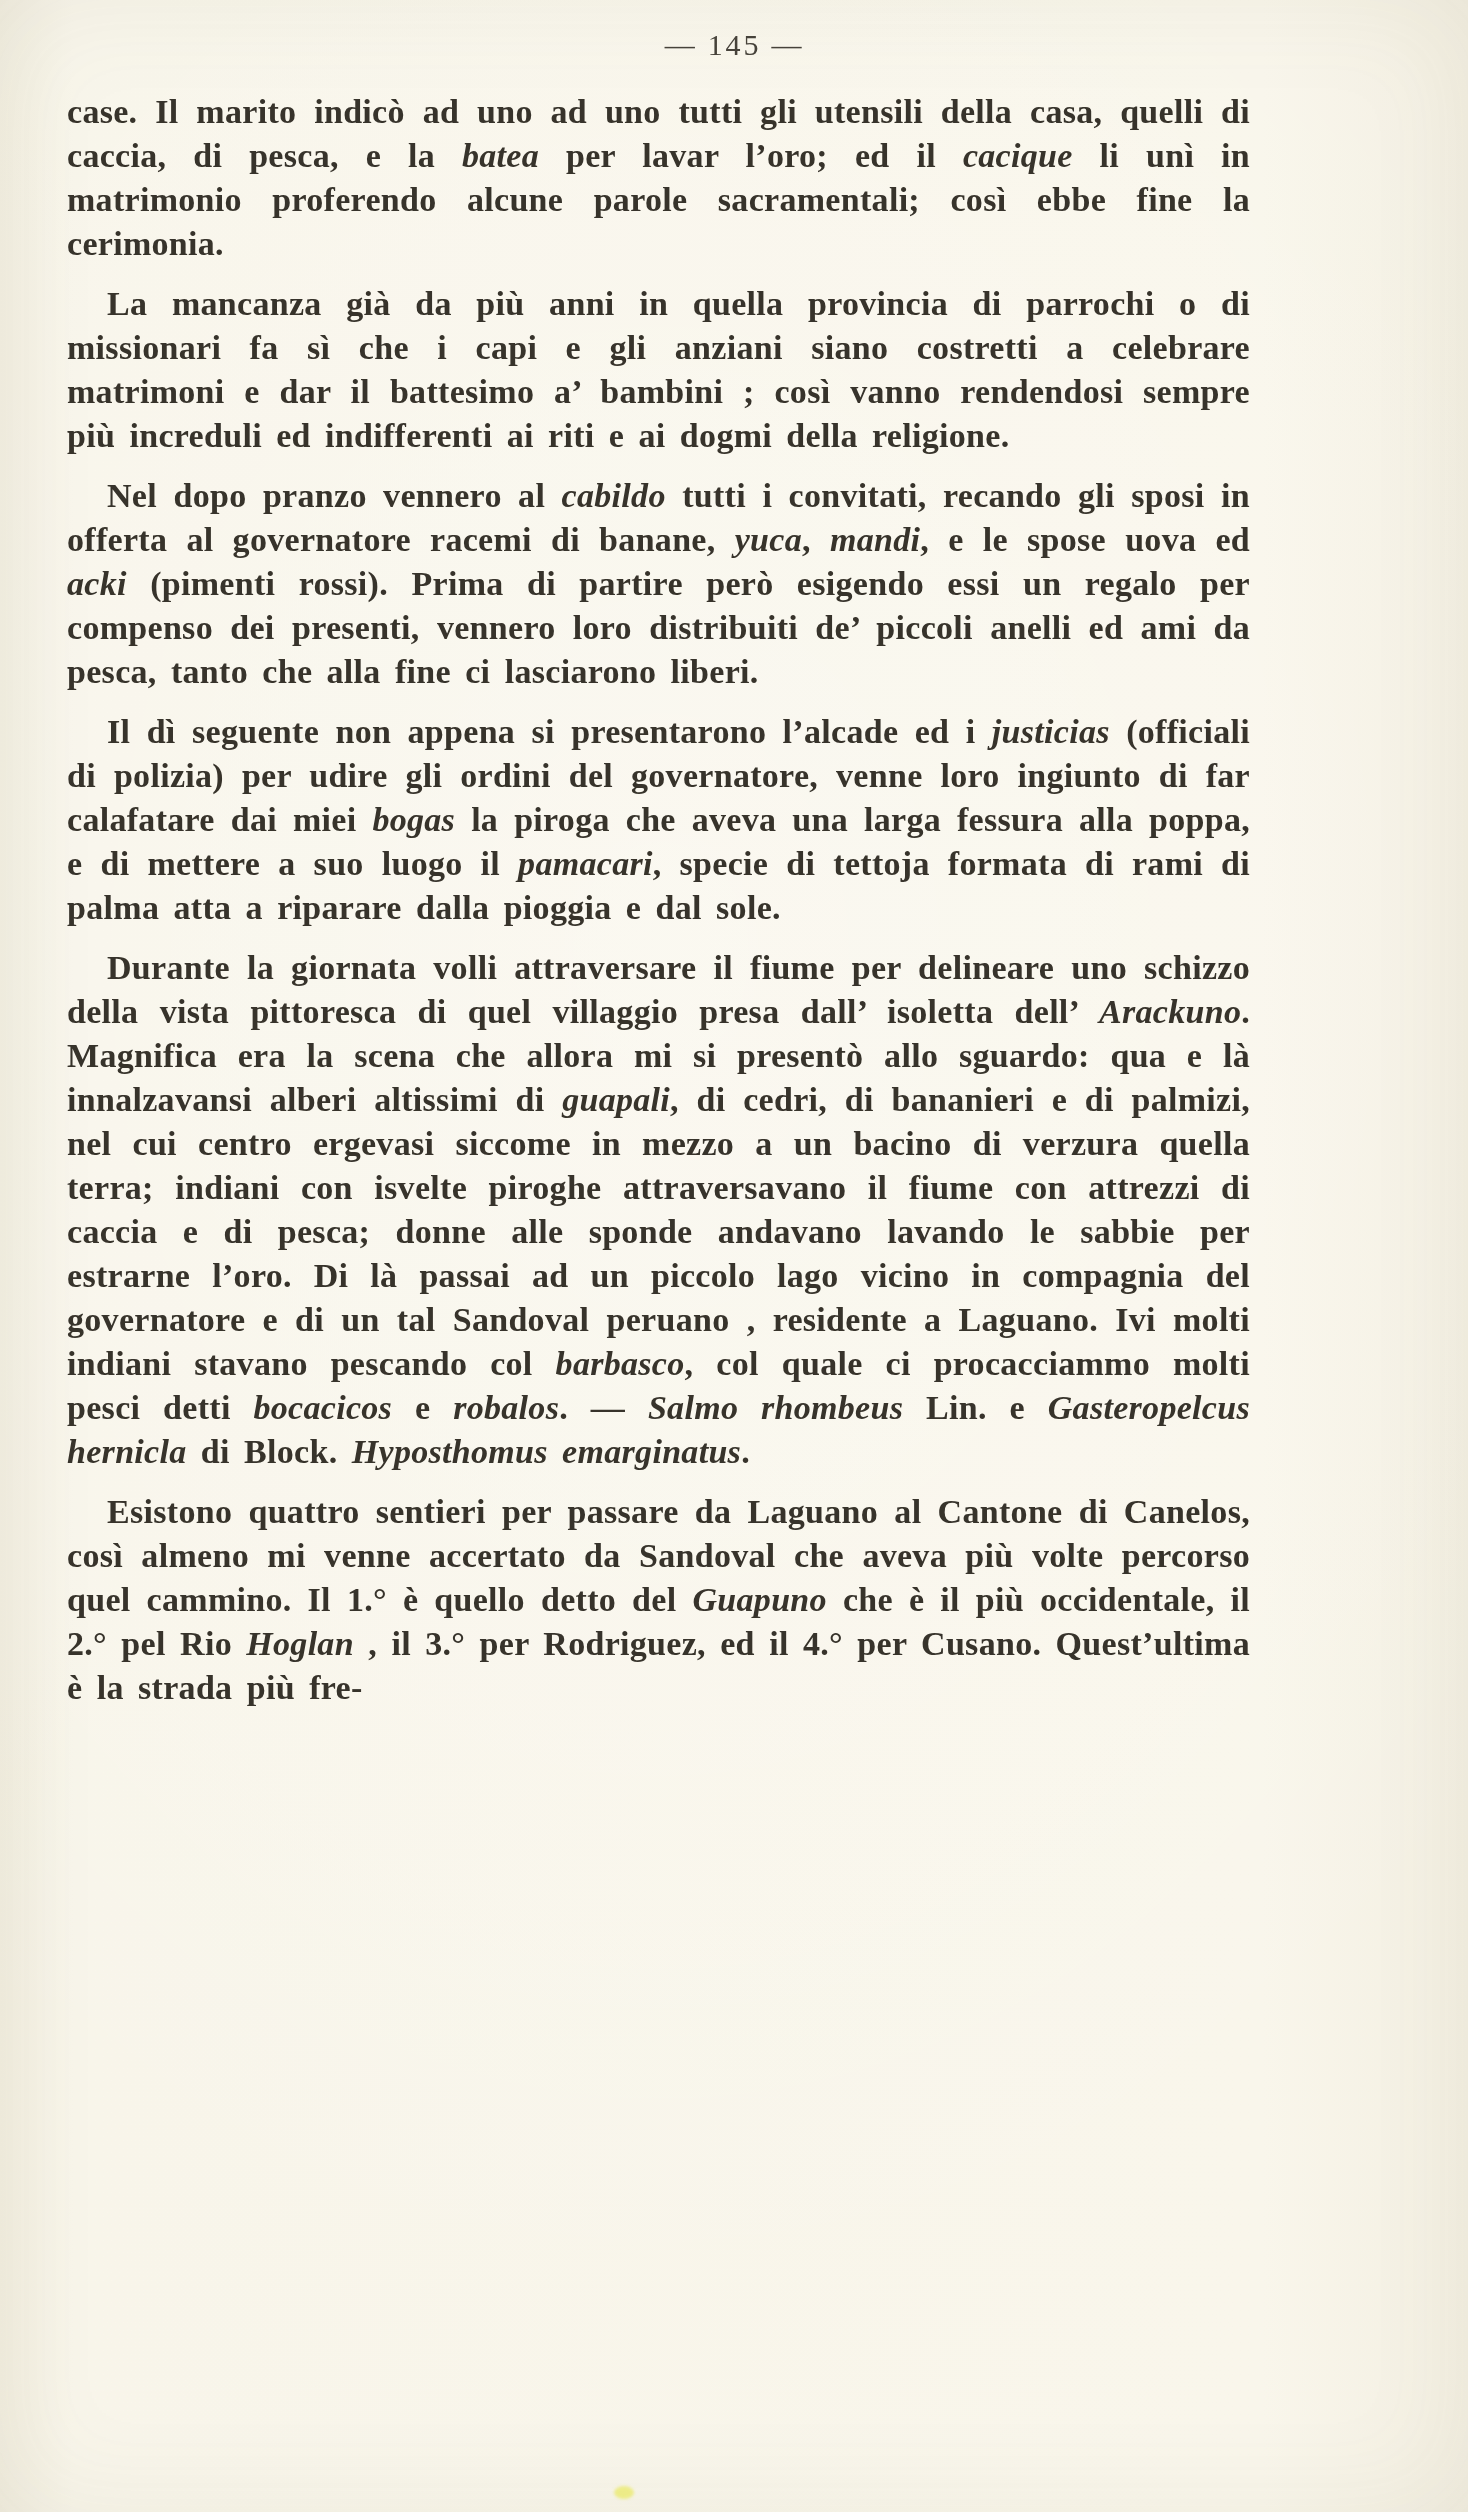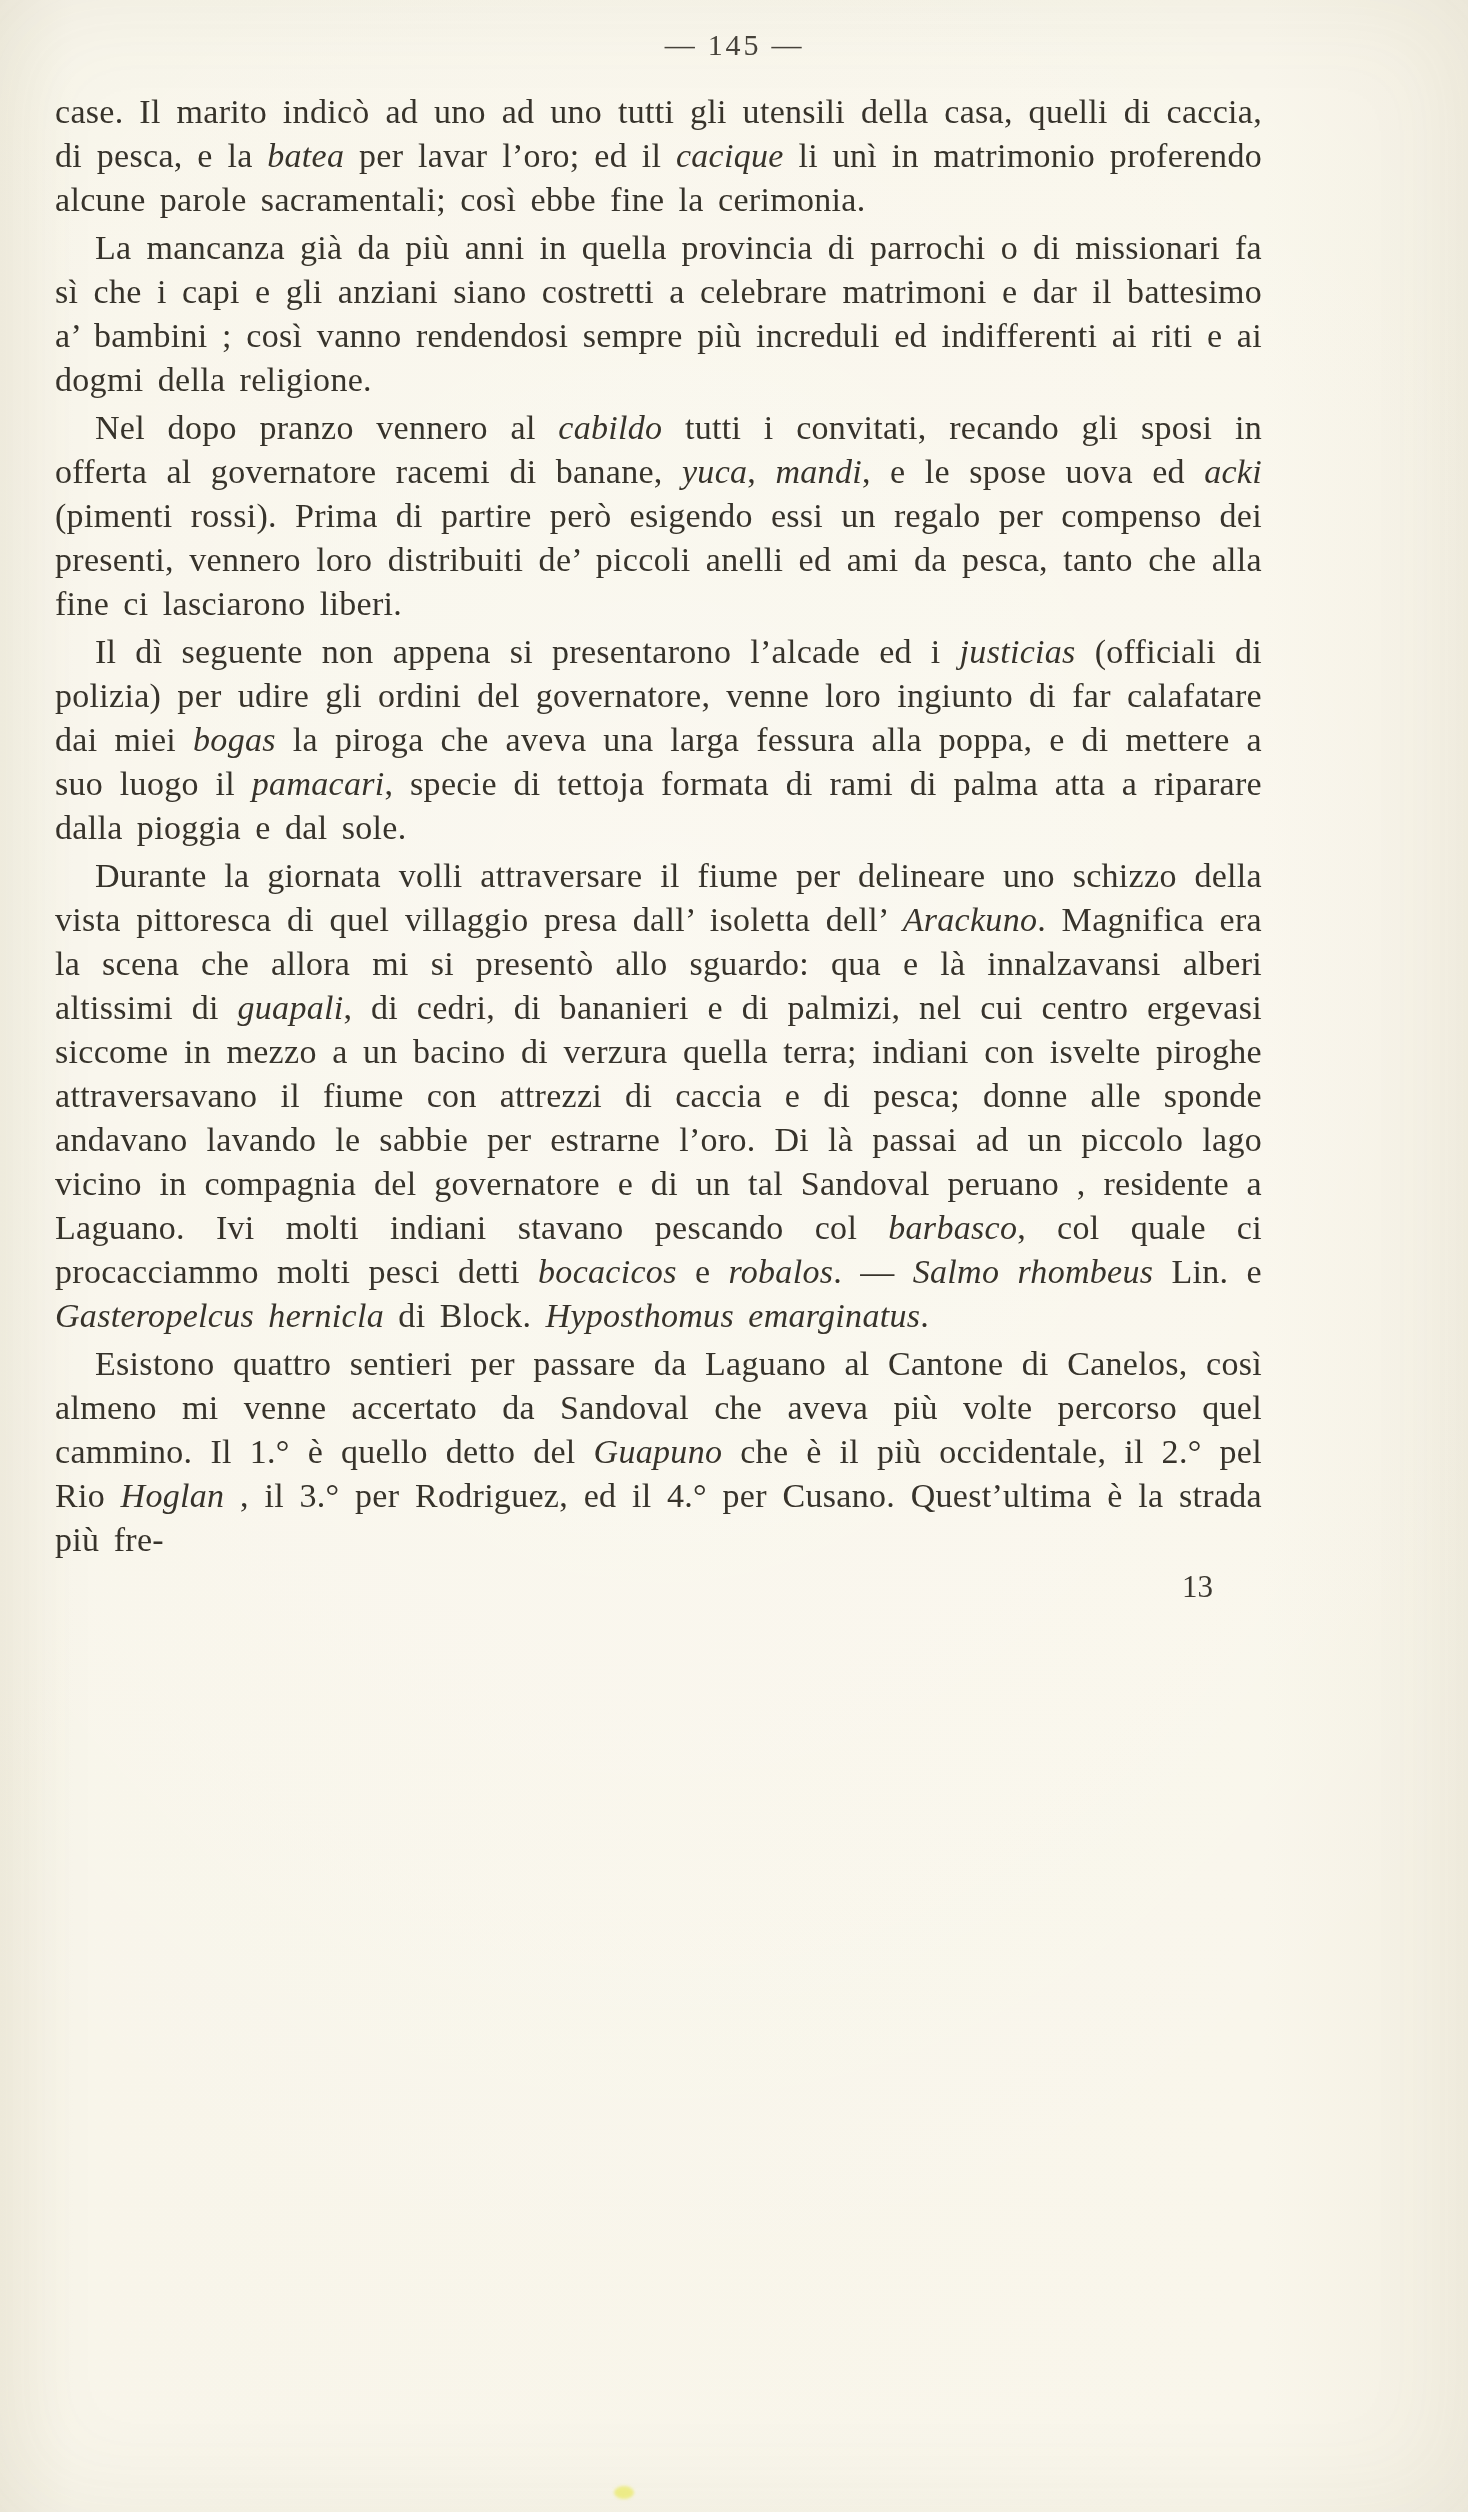--- a/index.html
+++ b/index.html
@@ -40,7 +40,8 @@
     letter-spacing: 0.3px;
   }
   p.para {
-    margin: 4px;
+    margin: 16px;
+    font-weight: bold;
   }
   p.para.indent {
     text-indent: 40px;

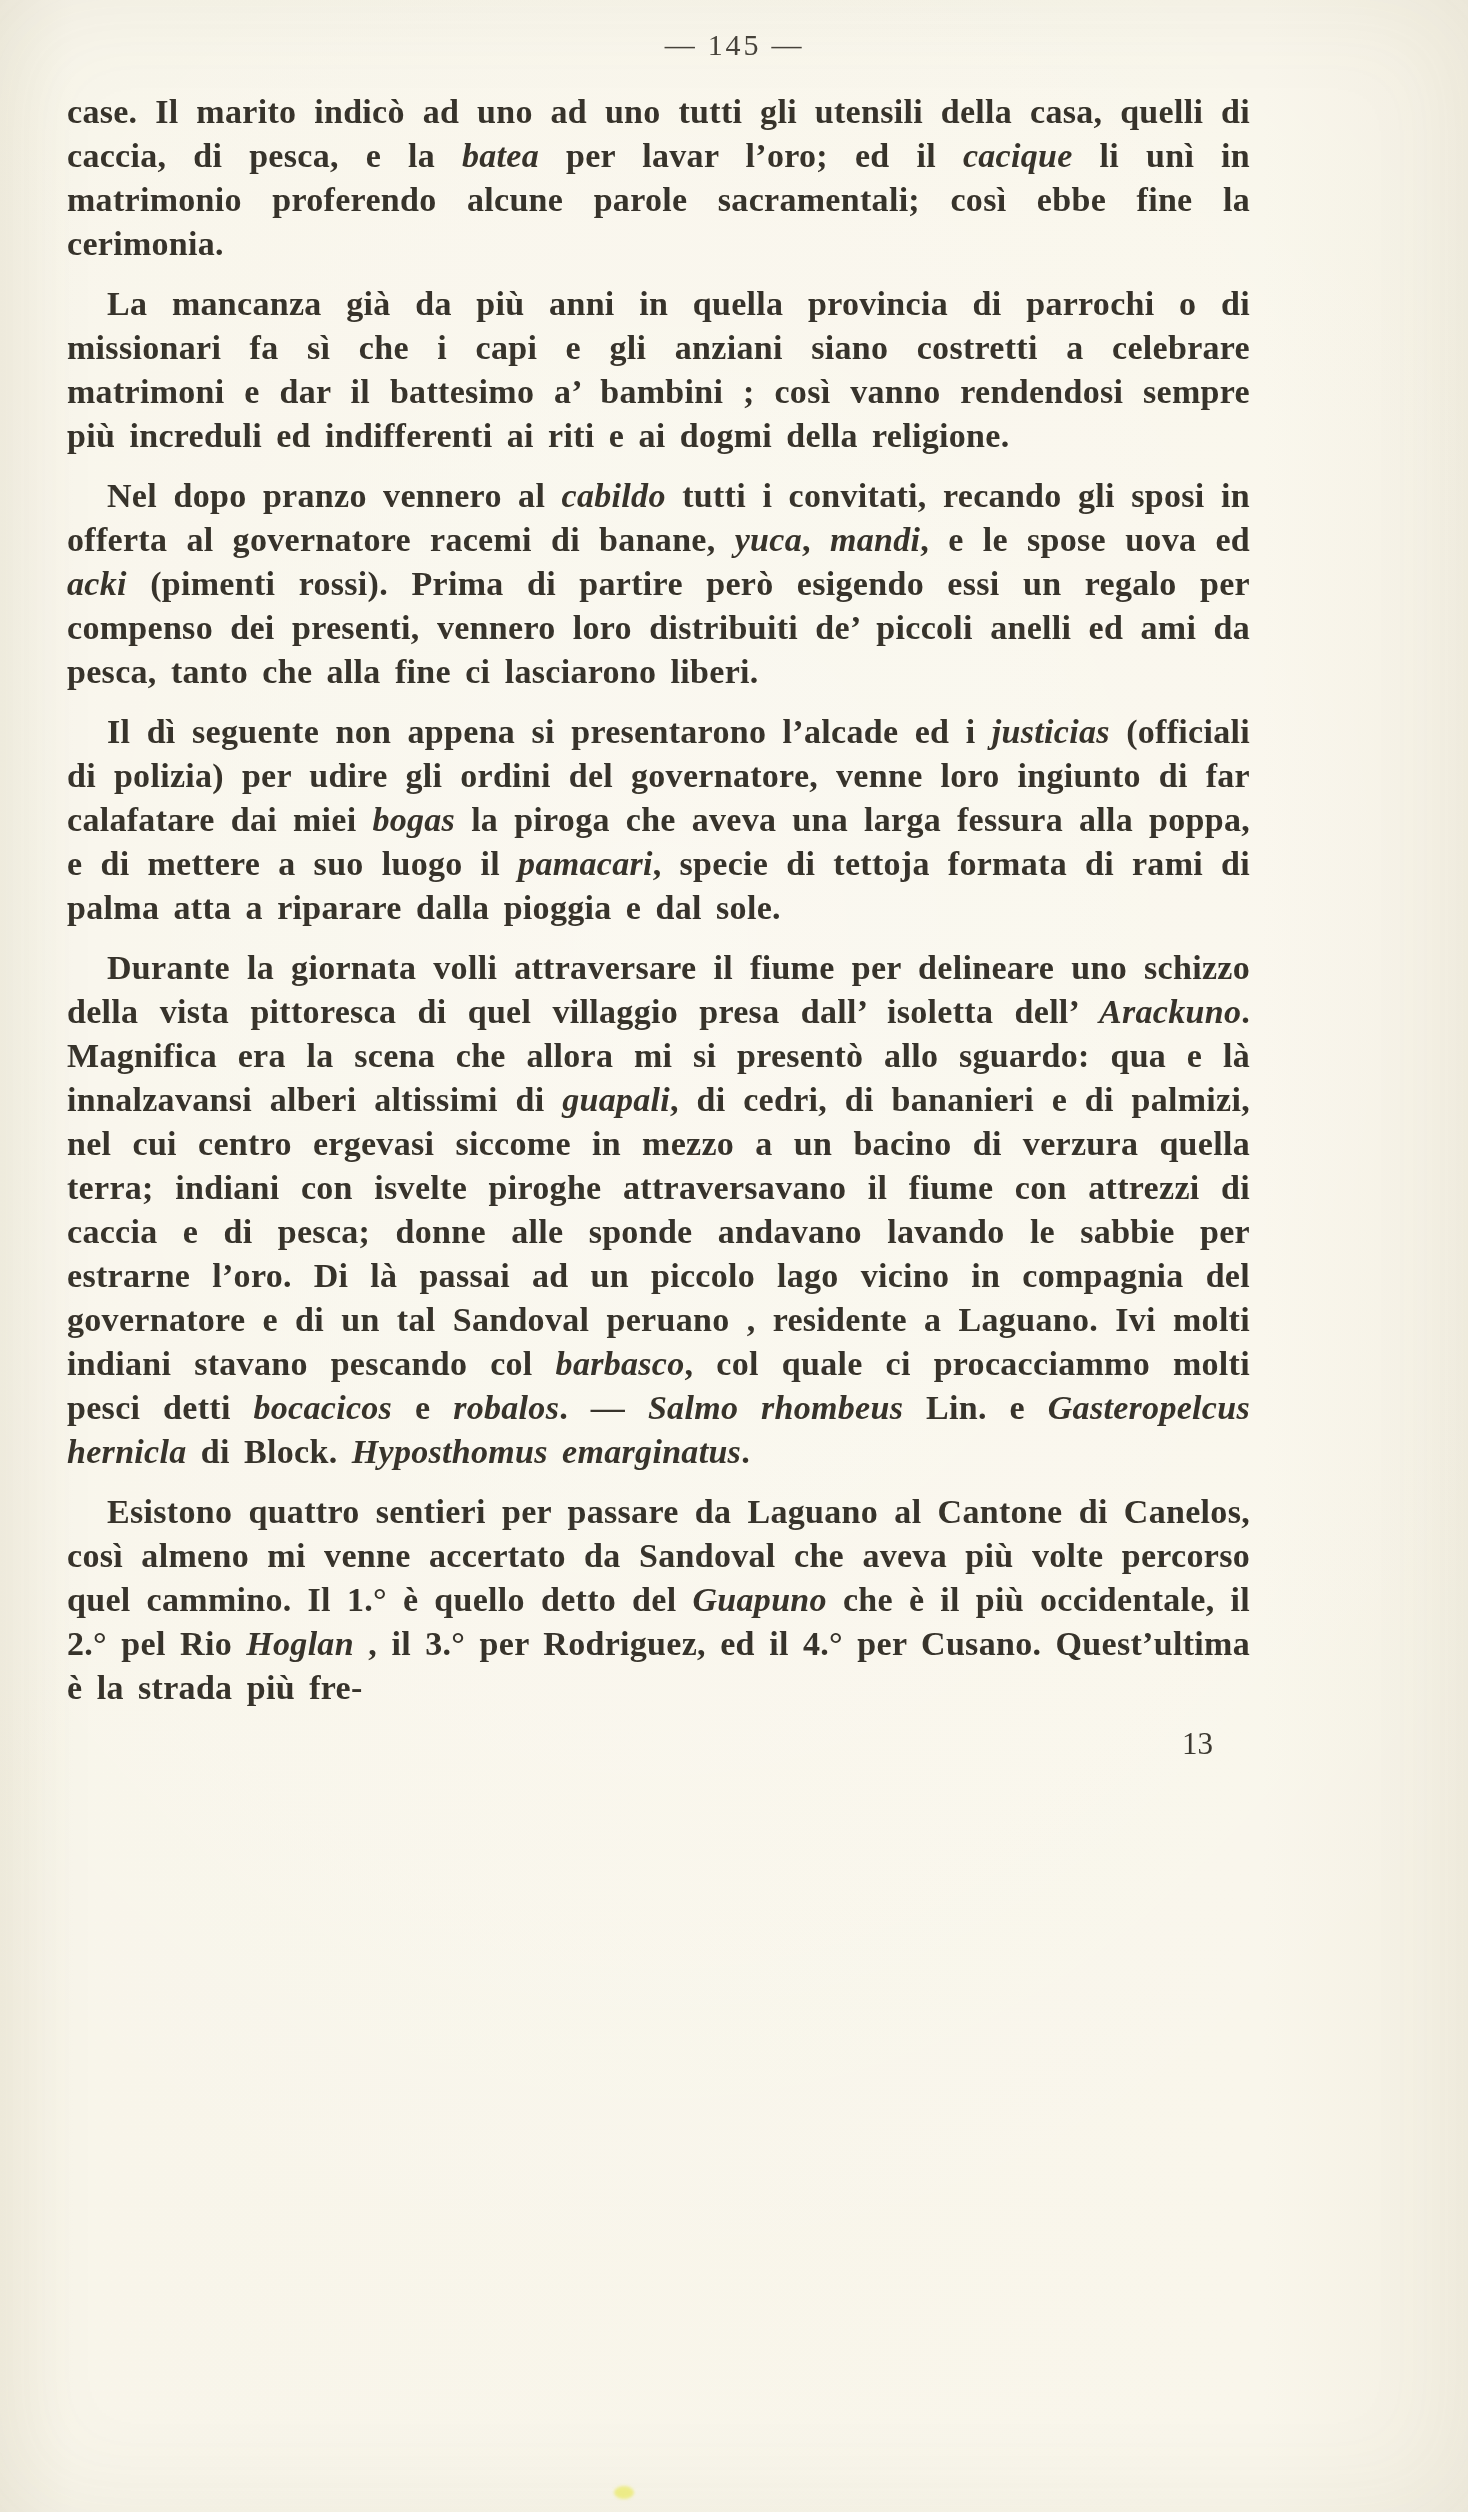--- a/index.html
+++ b/index.html
@@ -88,9 +88,6 @@
       <p class="para indent">Esistono quattro sentieri per passare da Laguano al Cantone di Canelos, così almeno mi venne accertato da Sandoval che aveva più volte percorso quel cammino. Il 1.° è quello detto del <i>Guapuno</i> che è il più occidentale, il 2.° pel Rio <i>Hoglan</i> , il 3.° per Rodriguez, ed il 4.° per Cusano. Quest’ultima è la strada più fre-</p>
     </main>
 
-  <div class="footer">
-    <span>13</span>
-  </div>
 
   <div class="speck"></div>
 

